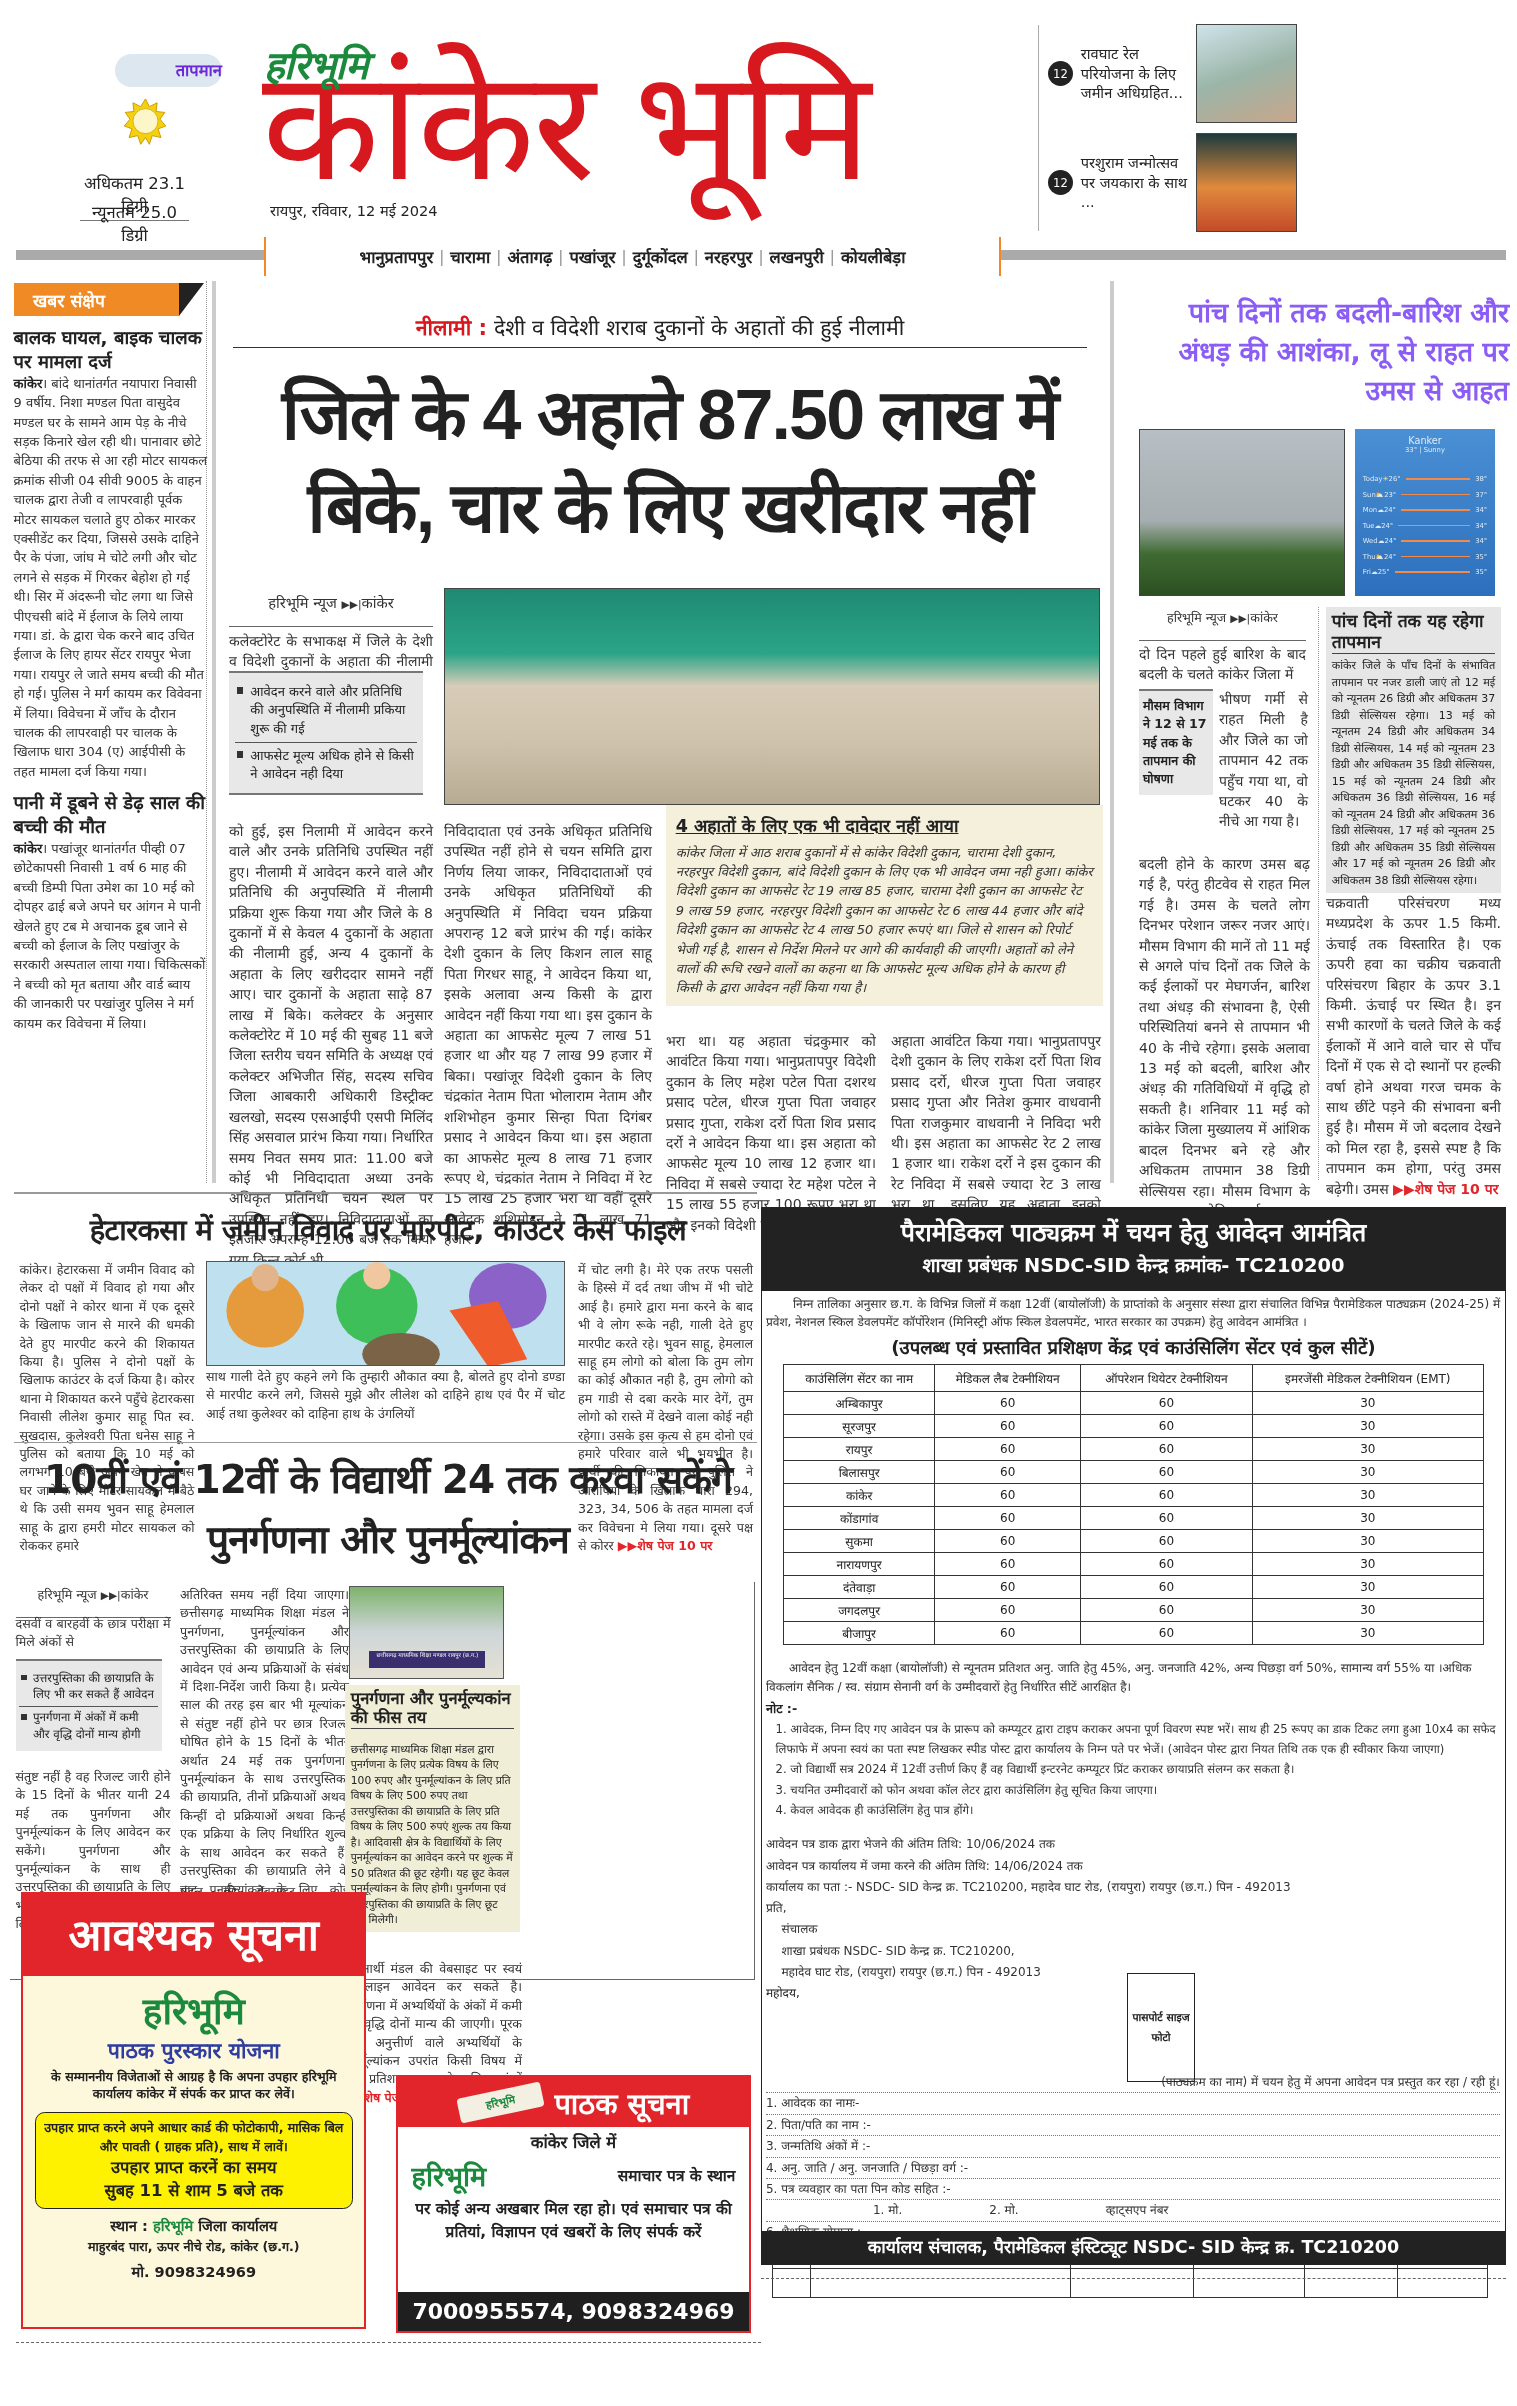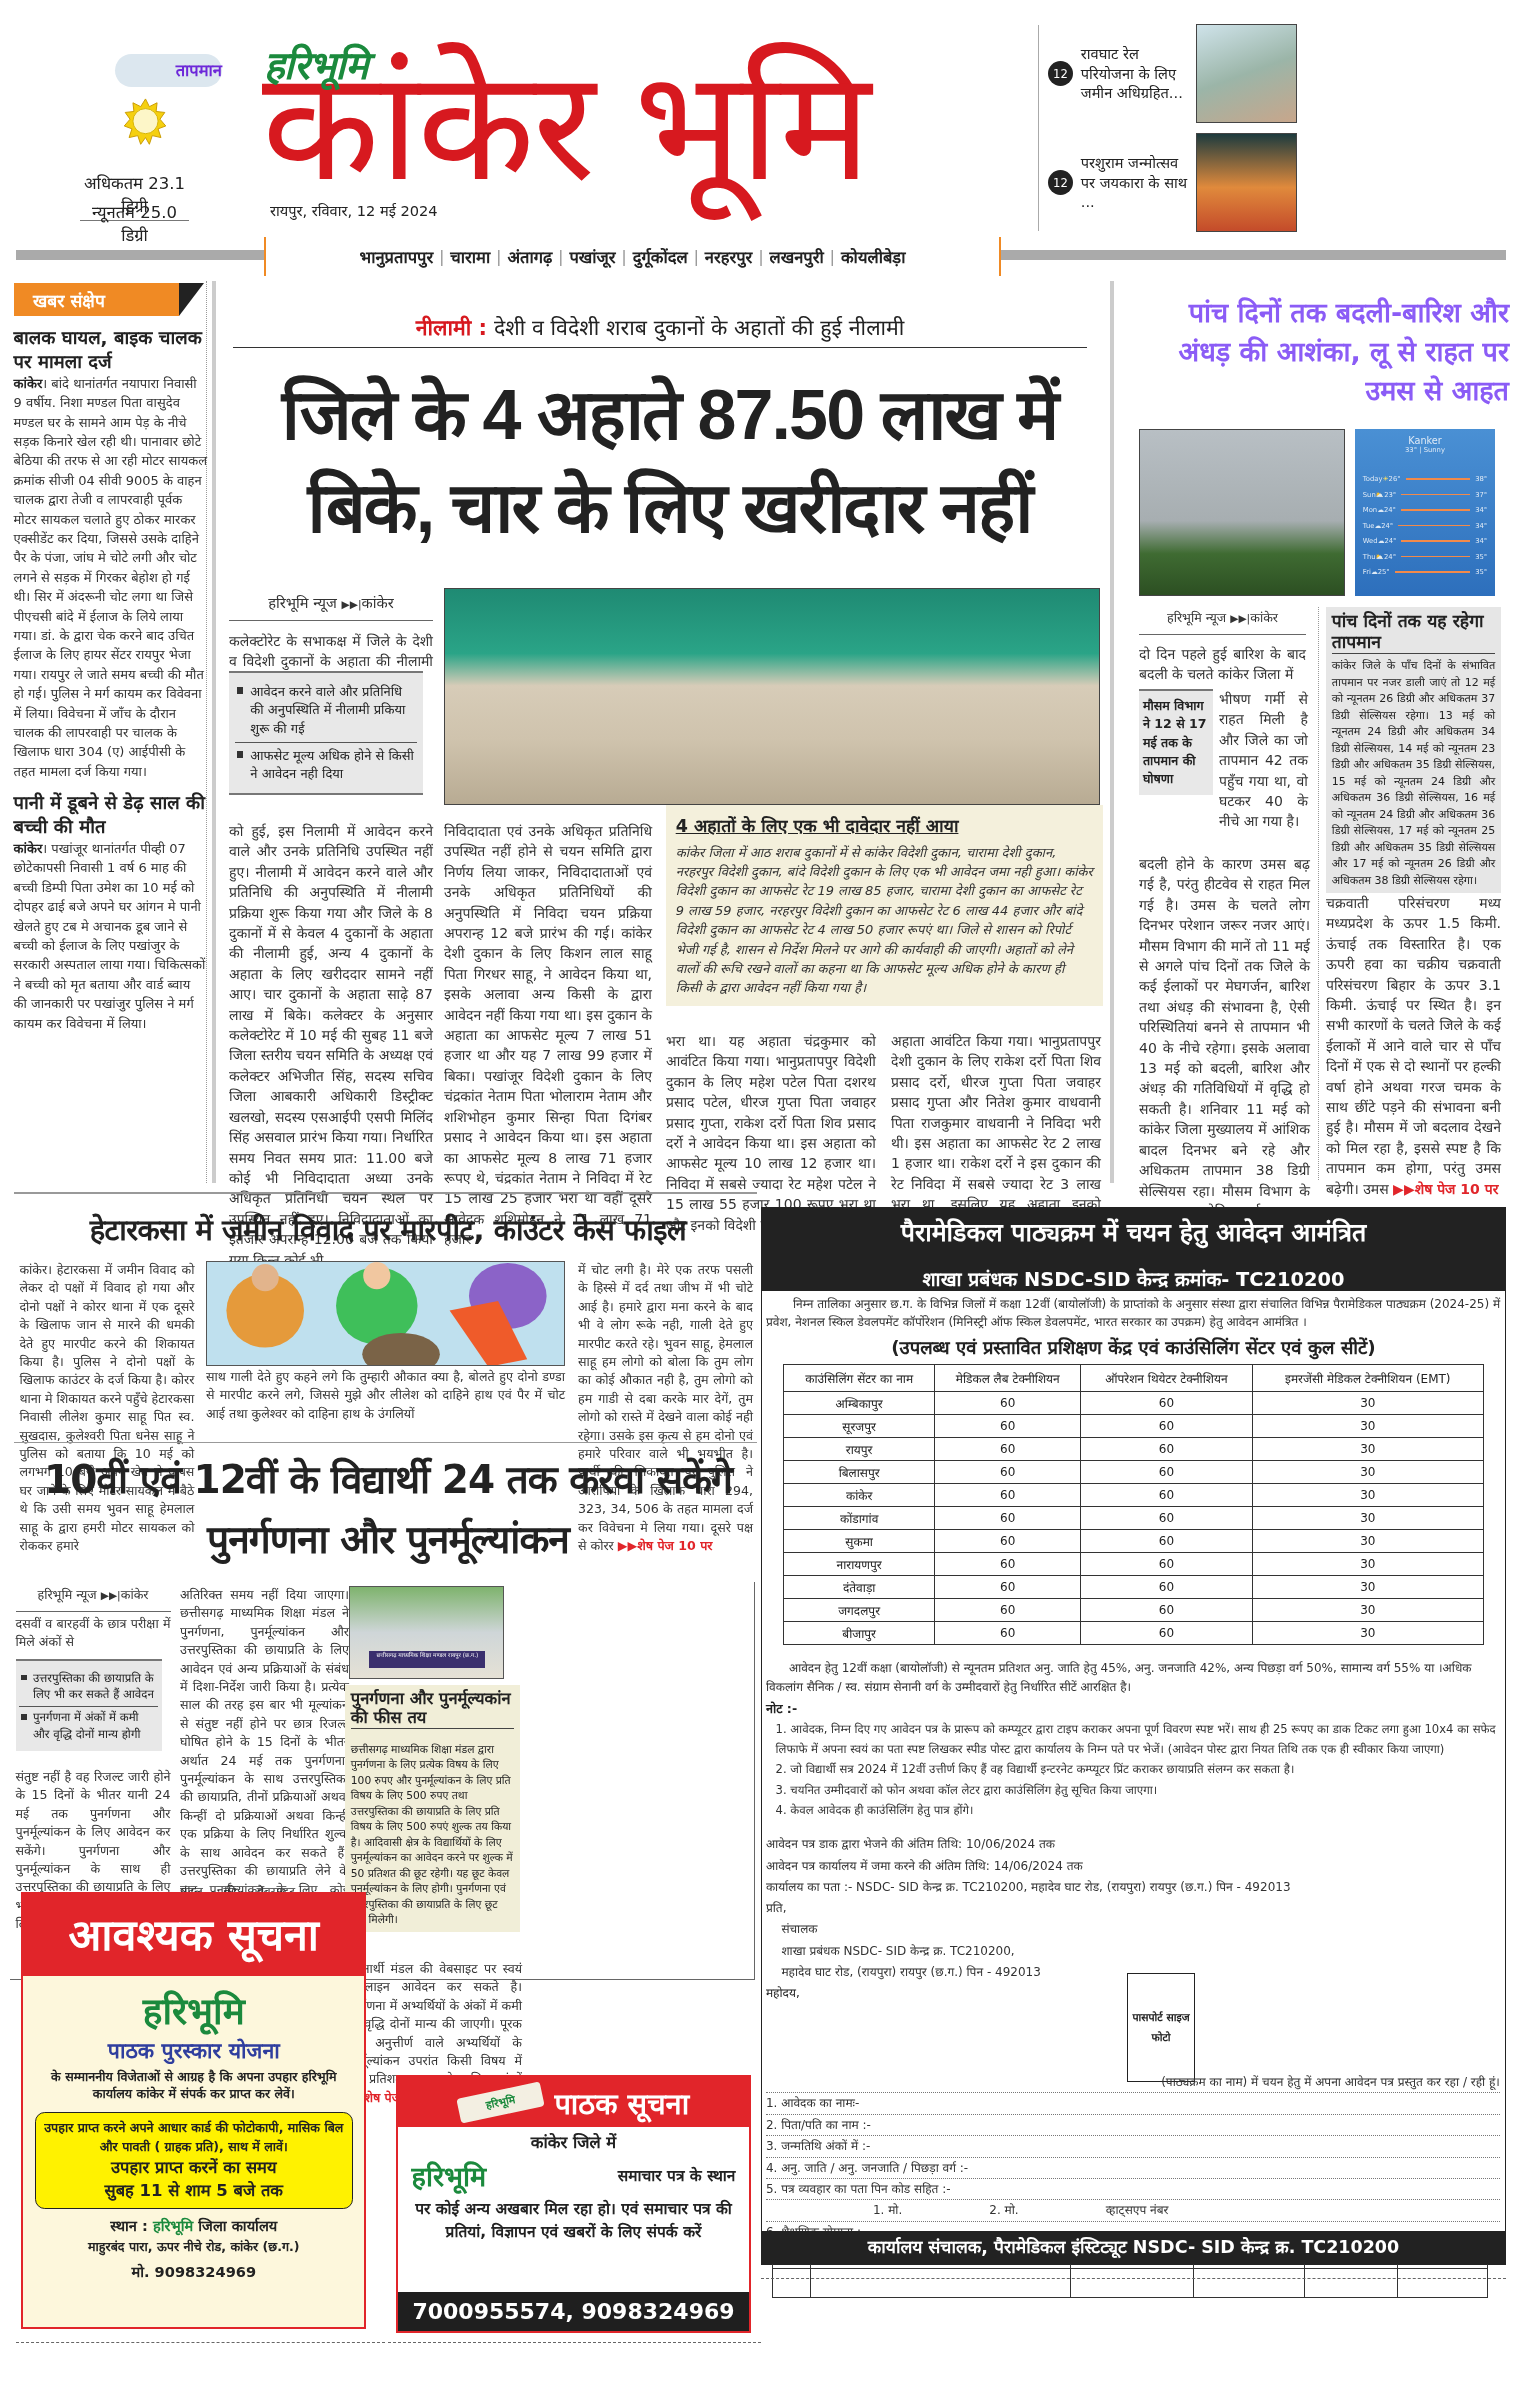--- a/index.html
+++ b/index.html
@@ -7,7 +7,7 @@
 .abs{position:absolute}
 .txt{font-size:14px;line-height:20.4px;color:#333;text-align:justify}
 .txt-s{font-size:12.6px;line-height:18.4px;color:#333;text-align:justify}
-.byline{font-size:14.6px;color:#333;text-align:center;border-bottom:1.9px solid #666;padding-bottom:8px}
+.byline{font-size:14.6px;color:#333;text-align:center;border-bottom:1.9px solid #666;padding-bottom:14px}
 .byline .arr{color:#333;font-size:10.7px}
 .photo{background:linear-gradient(135deg,#8a9a8c,#c7c2b4 40%,#b6a894 70%,#77705f);border:1px solid #444}
 .cont{color:#e1252a;font-weight:bold}

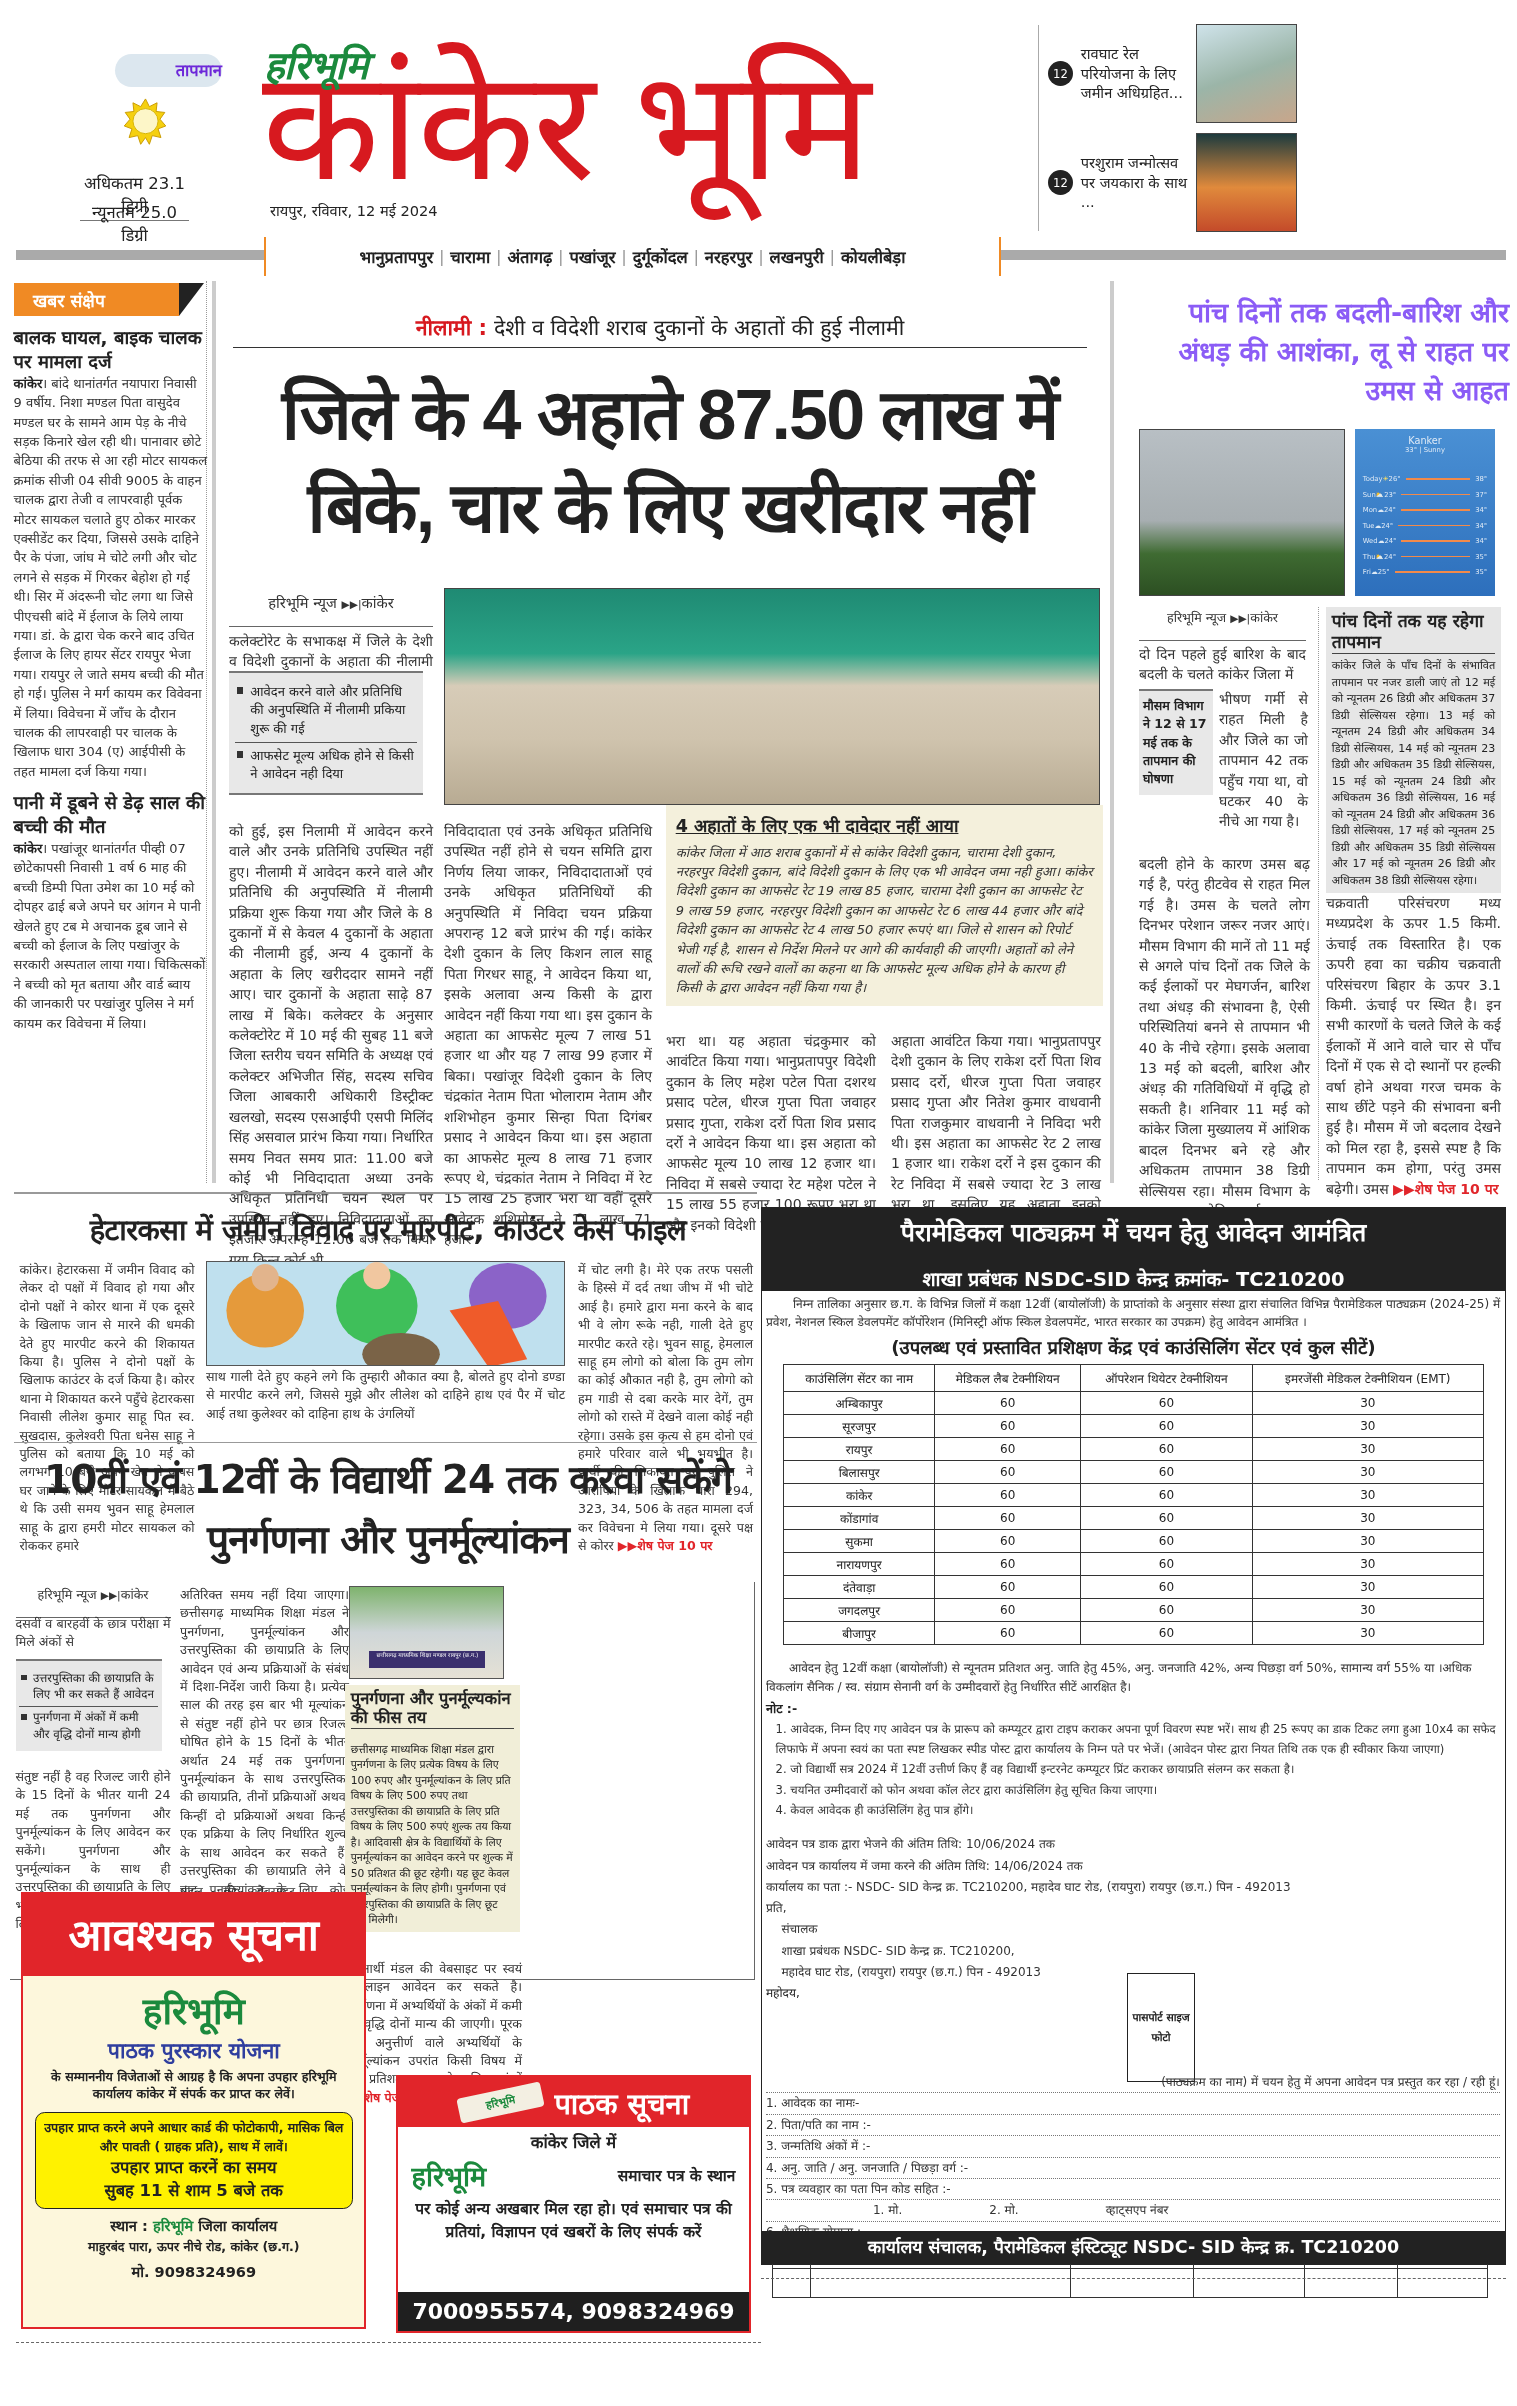--- a/index.html
+++ b/index.html
@@ -126,7 +126,7 @@
 #para-ad{left:761px;top:1207px;width:745px;height:1058px;border:1.9px solid #222}
 #para-ad .head{background:#222;color:#fff;text-align:center;height:83px}
 #para-ad .head .h1{font-size:25px;font-weight:bold;padding-top:5.8px}
-#para-ad .head .h2{font-size:19.4px;font-weight:bold;margin-top:17px}
+#para-ad .head .h2{font-size:19.4px;font-weight:bold;margin-top:3px}
 #para-ad .intro{font-size:12px;line-height:18.4px;padding:3.9px 3.9px 0 3.9px;text-indent:27px;color:#333}
 #para-ad .sub{font-size:18.4px;font-weight:bold;text-align:center;margin:1.9px 0 5.8px}
 #seat-table{margin:0 auto;border-collapse:collapse;width:701px}

